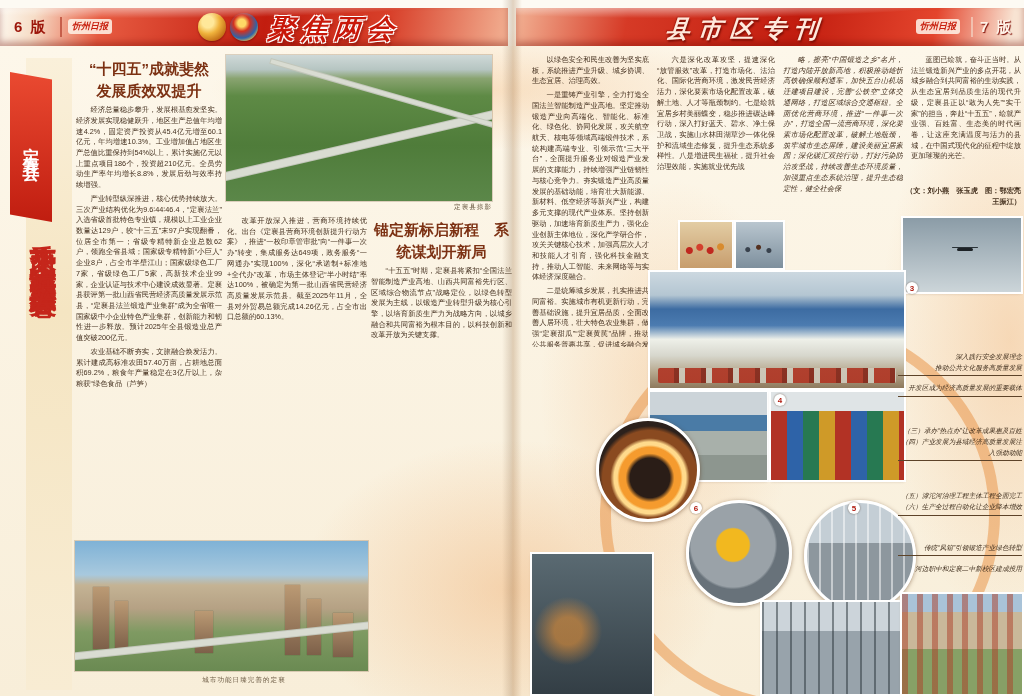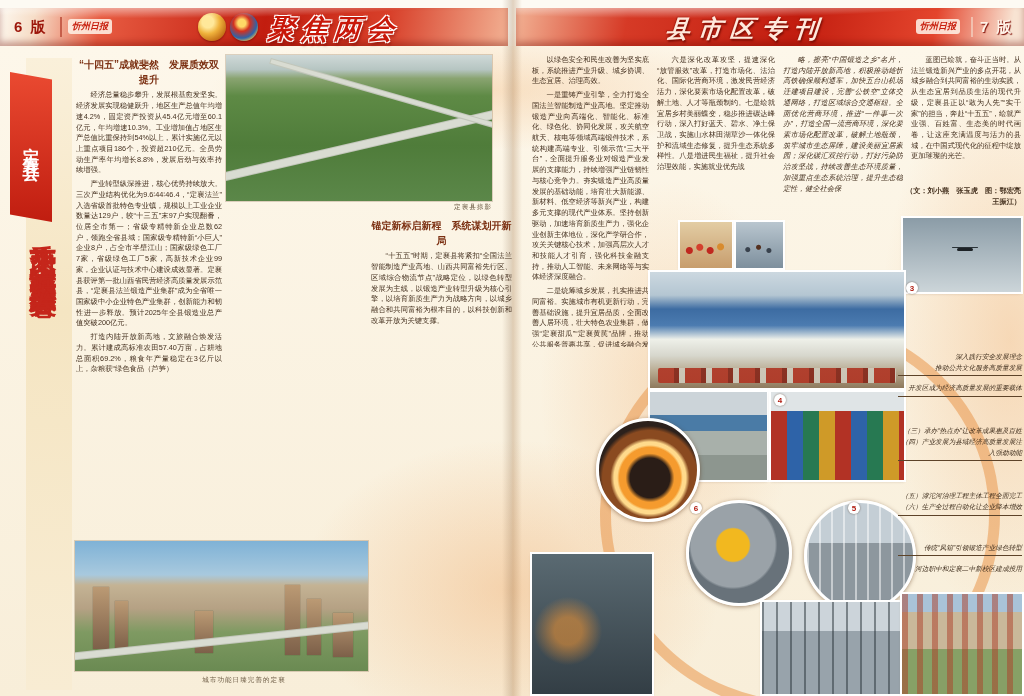--- a/index.html
+++ b/index.html
@@ -40,7 +40,7 @@
 
   .col{font-size:7.3px;line-height:1.47;color:#44301f;text-align:justify;word-break:break-all;overflow:hidden;}
   .col .para{margin:0 0 3px 0;text-indent:2em;}
-  .col .subhead{margin:3px 0 3px 0;font-size:10px;color:#7c3113;text-align:center;font-weight:bold;text-indent:0;}
+  .col .subhead{margin:3px 0 3px 0;font-size:15px;color:#7c3113;text-align:center;font-weight:bold;text-indent:0;}
 
   .photo{box-shadow:0 0 0 1px rgba(120,90,60,.25);}
   .photo-top{background:linear-gradient(180deg,#cfd9d8 0%,#b6c5c2 10%,#8aa471 16%,#5e8a45 28%,#4f7c3a 62%,#5b8749 100%);overflow:hidden;}

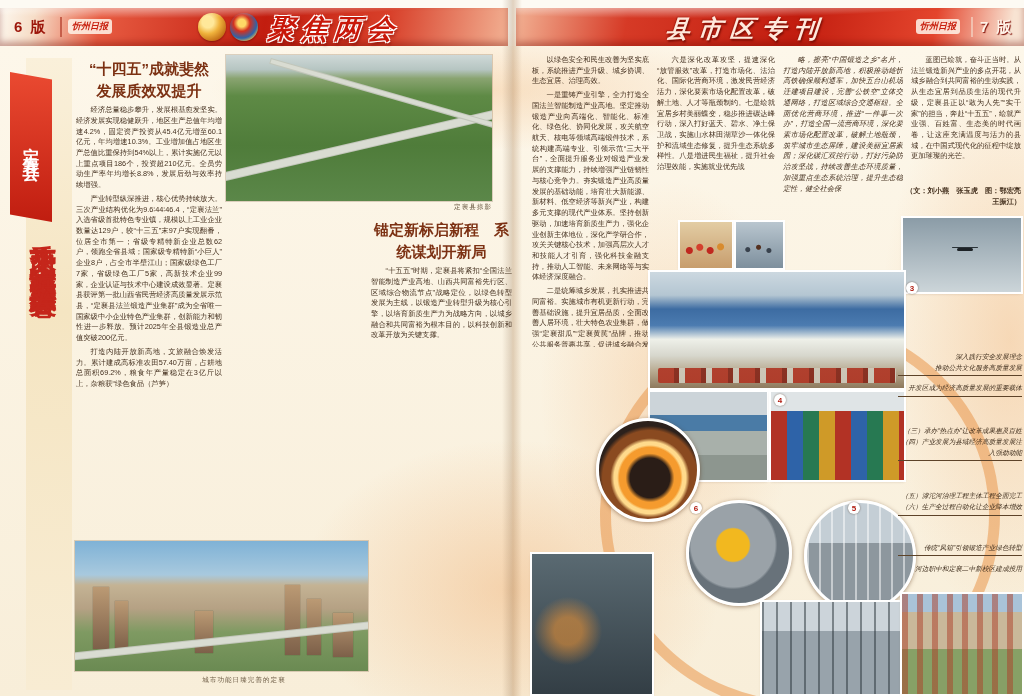--- a/index.html
+++ b/index.html
@@ -135,6 +135,7 @@
       <p class="para">打造内陆开放新高地，文旅融合焕发活力。累计建成高标准农田57.40万亩，占耕地总面积69.2%，粮食年产量稳定在3亿斤以上，杂粮获“绿色食品（芦笋）</p>
     </div>
   <div class="abs col" style="left:227px;top:216px;width:140px;height:320px;">
+      <p class="para">改革开放深入推进，营商环境持续优化。出台《定襄县营商环境创新提升行动方案》，推进“一枚印章管审批”向“一件事一次办”转变，集成服务达649项，政务服务“一网通办”实现100%，深化“承诺制+标准地+全代办”改革，市场主体登记“半小时结”率达100%，被确定为第一批山西省民营经济高质量发展示范县。截至2025年11月，全县对外贸易总额完成14.26亿元，占全市出口总额的60.13%。</p>
     </div>
   <div class="abs col" style="left:371px;top:216px;width:141px;height:324px;">
       <h4 class="subhead">锚定新标启新程　系统谋划开新局</h4>

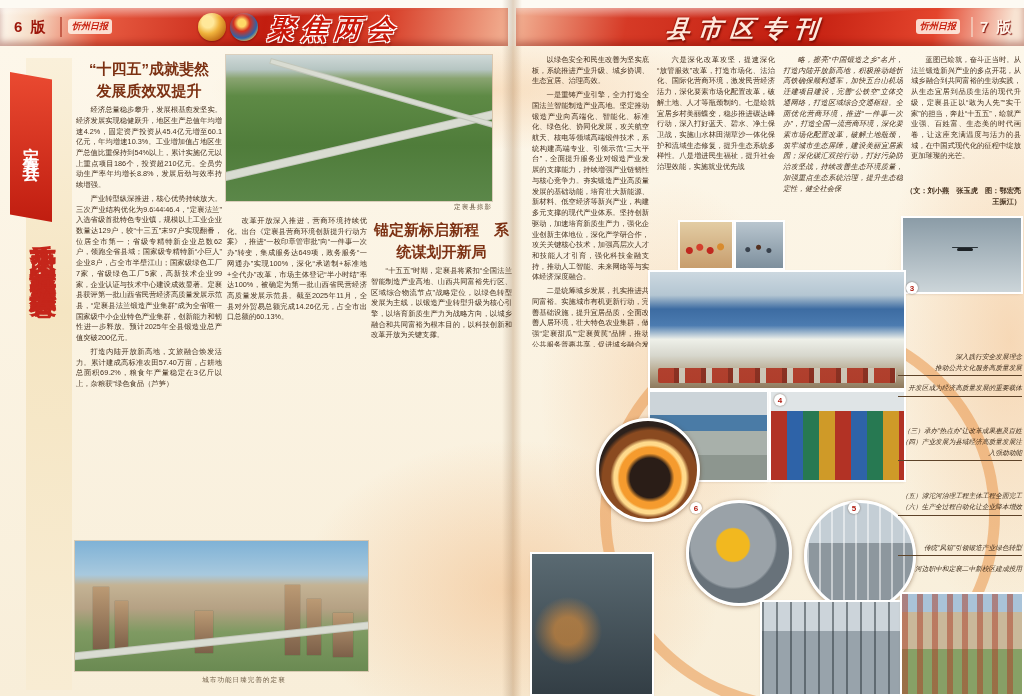--- a/index.html
+++ b/index.html
@@ -132,7 +132,7 @@
       <h4 class="subhead">“十四五”成就斐然　发展质效双提升</h4>
       <p class="para">经济总量稳步攀升，发展根基愈发坚实。经济发展实现稳健跃升，地区生产总值年均增速4.2%，固定资产投资从45.4亿元增至60.1亿元，年均增速10.3%。工业增加值占地区生产总值比重保持到54%以上，累计实施亿元以上重点项目186个，投资超210亿元。全员劳动生产率年均增长8.8%，发展后劲与效率持续增强。</p>
       <p class="para">产业转型纵深推进，核心优势持续放大。三次产业结构优化为9.6∶44∶46.4，“定襄法兰”入选省级首批特色专业镇，规模以上工业企业数量达129户，较“十三五”末97户实现翻番，位居全市第一；省级专精特新企业总数62户，领跑全省县域；国家级专精特新“小巨人”企业8户，占全市半壁江山；国家级绿色工厂7家，省级绿色工厂5家，高新技术企业99家，企业认证与技术中心建设成效显著。定襄县获评第一批山西省民营经济高质量发展示范县，“定襄县法兰锻造产业集群”成为全省唯一国家级中小企业特色产业集群，创新能力和韧性进一步释放。预计2025年全县锻造业总产值突破200亿元。</p>
-      <p class="para">打造内陆开放新高地，文旅融合焕发活力。累计建成高标准农田57.40万亩，占耕地总面积69.2%，粮食年产量稳定在3亿斤以上，杂粮获“绿色食品（芦笋）</p>
+      <p class="para">农业基础不断夯实，文旅融合焕发活力。累计建成高标准农田57.40万亩，占耕地总面积69.2%，粮食年产量稳定在3亿斤以上，杂粮获“绿色食品（芦笋）</p>
     </div>
   <div class="abs col" style="left:227px;top:216px;width:140px;height:320px;">
       <p class="para">改革开放深入推进，营商环境持续优化。出台《定襄县营商环境创新提升行动方案》，推进“一枚印章管审批”向“一件事一次办”转变，集成服务达649项，政务服务“一网通办”实现100%，深化“承诺制+标准地+全代办”改革，市场主体登记“半小时结”率达100%，被确定为第一批山西省民营经济高质量发展示范县。截至2025年11月，全县对外贸易总额完成14.26亿元，占全市出口总额的60.13%。</p>

